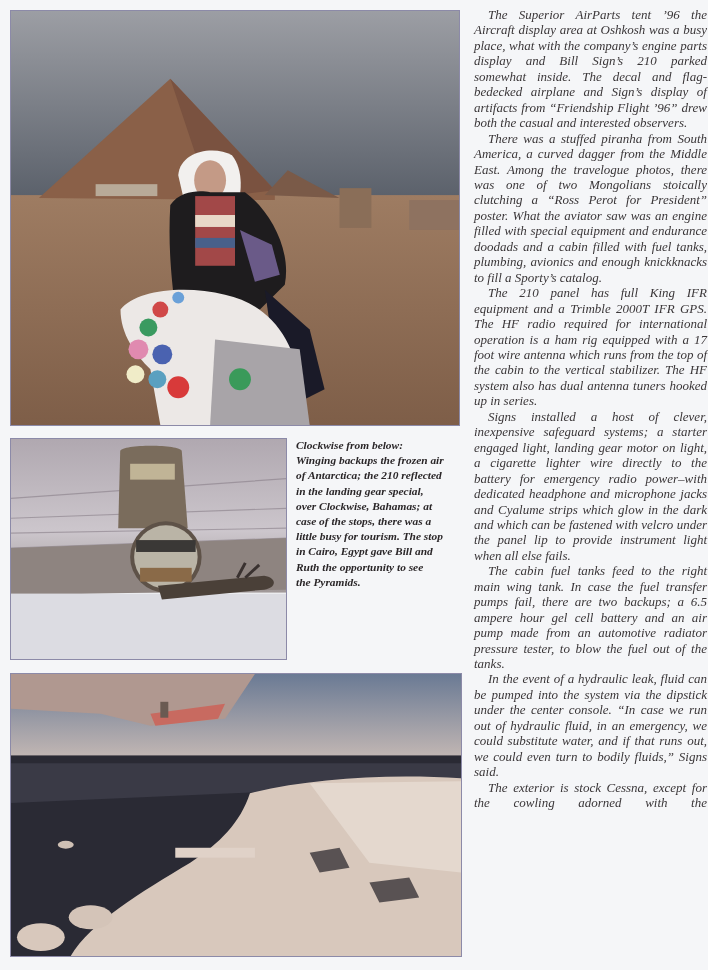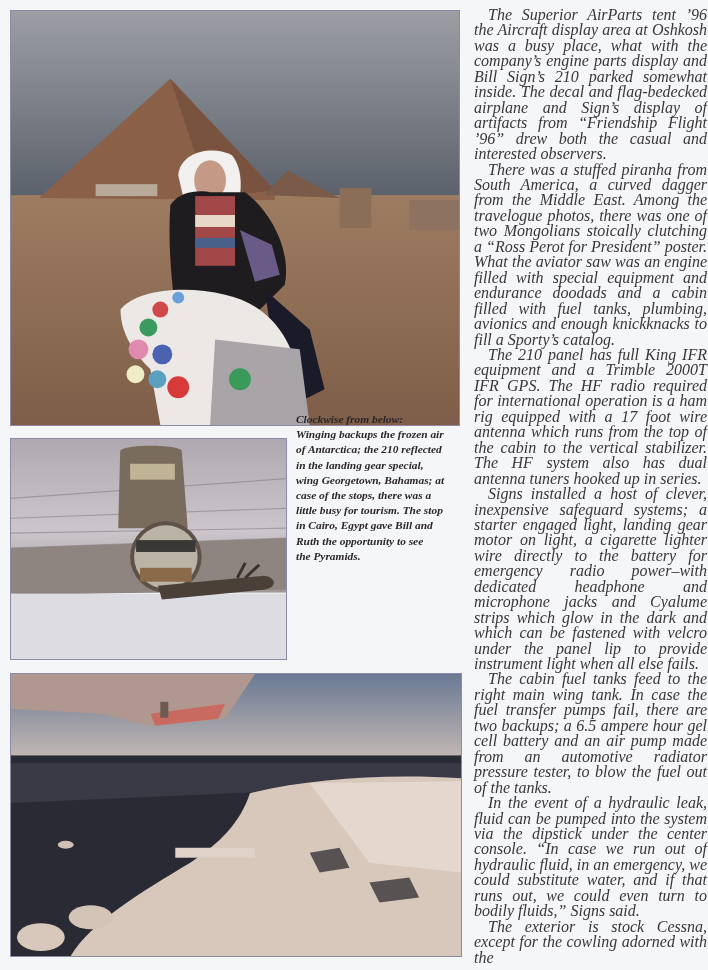--- a/index.html
+++ b/index.html
@@ -28,7 +28,7 @@
 
     .column {
       position: absolute; left: 474px; top: 7px; width: 233px;
-      font-style: italic; font-size: 16px; line-height: 15.45px;
+      font-style: italic; font-size: 13px; line-height: 15.45px;
       color: #3a3638; text-align: justify;
     }
     .column p { margin: 0; text-indent: 14px; }

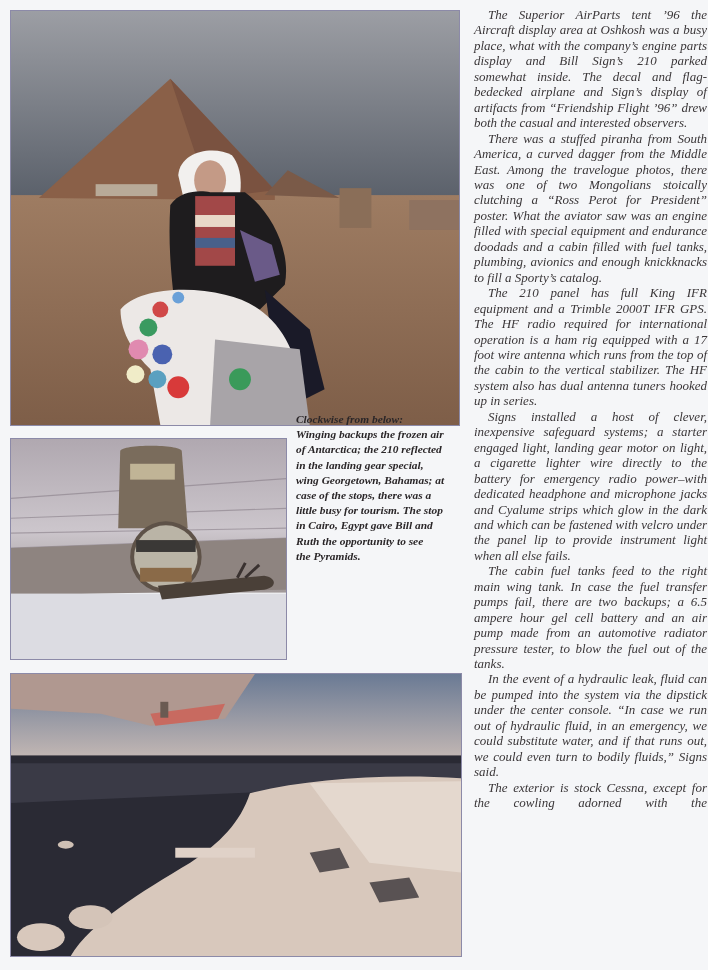--- a/index.html
+++ b/index.html
@@ -20,7 +20,7 @@
     #photo-antarctica { left: 10px; top: 673px; width: 452px; height: 284px; }
 
     .caption {
-      position: absolute; left: 296px; top: 412px; width: 172px;
+      position: absolute; left: 296px; top: 438px; width: 172px;
       font-style: italic; font-weight: bold;
       font-size: 11.4px; line-height: 15.2px; color: #2a2628;
     }

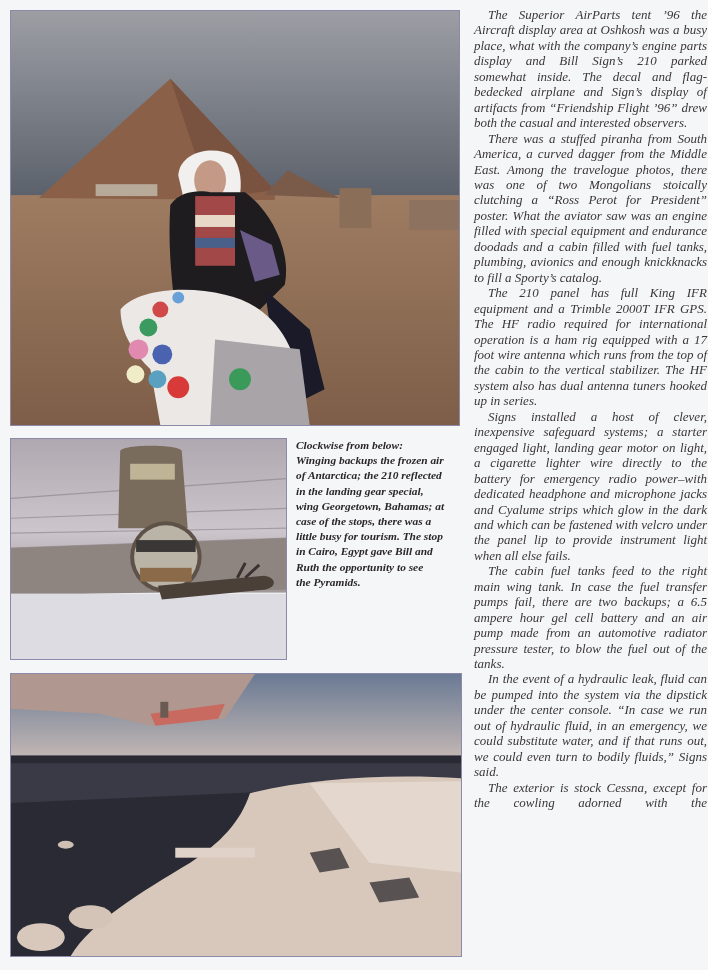--- a/index.html
+++ b/index.html
@@ -109,7 +109,7 @@
   <span>Winging backups the frozen air</span>
   <span>of Antarctica; the 210 reflected</span>
   <span>in the landing gear special,</span>
-  <span>wing Georgetown, Bahamas; at</span>
+  <span>over Clockwise, Bahamas; at</span>
   <span>case of the stops, there was a</span>
   <span>little busy for tourism. The stop</span>
   <span>in Cairo, Egypt  gave Bill and</span>

